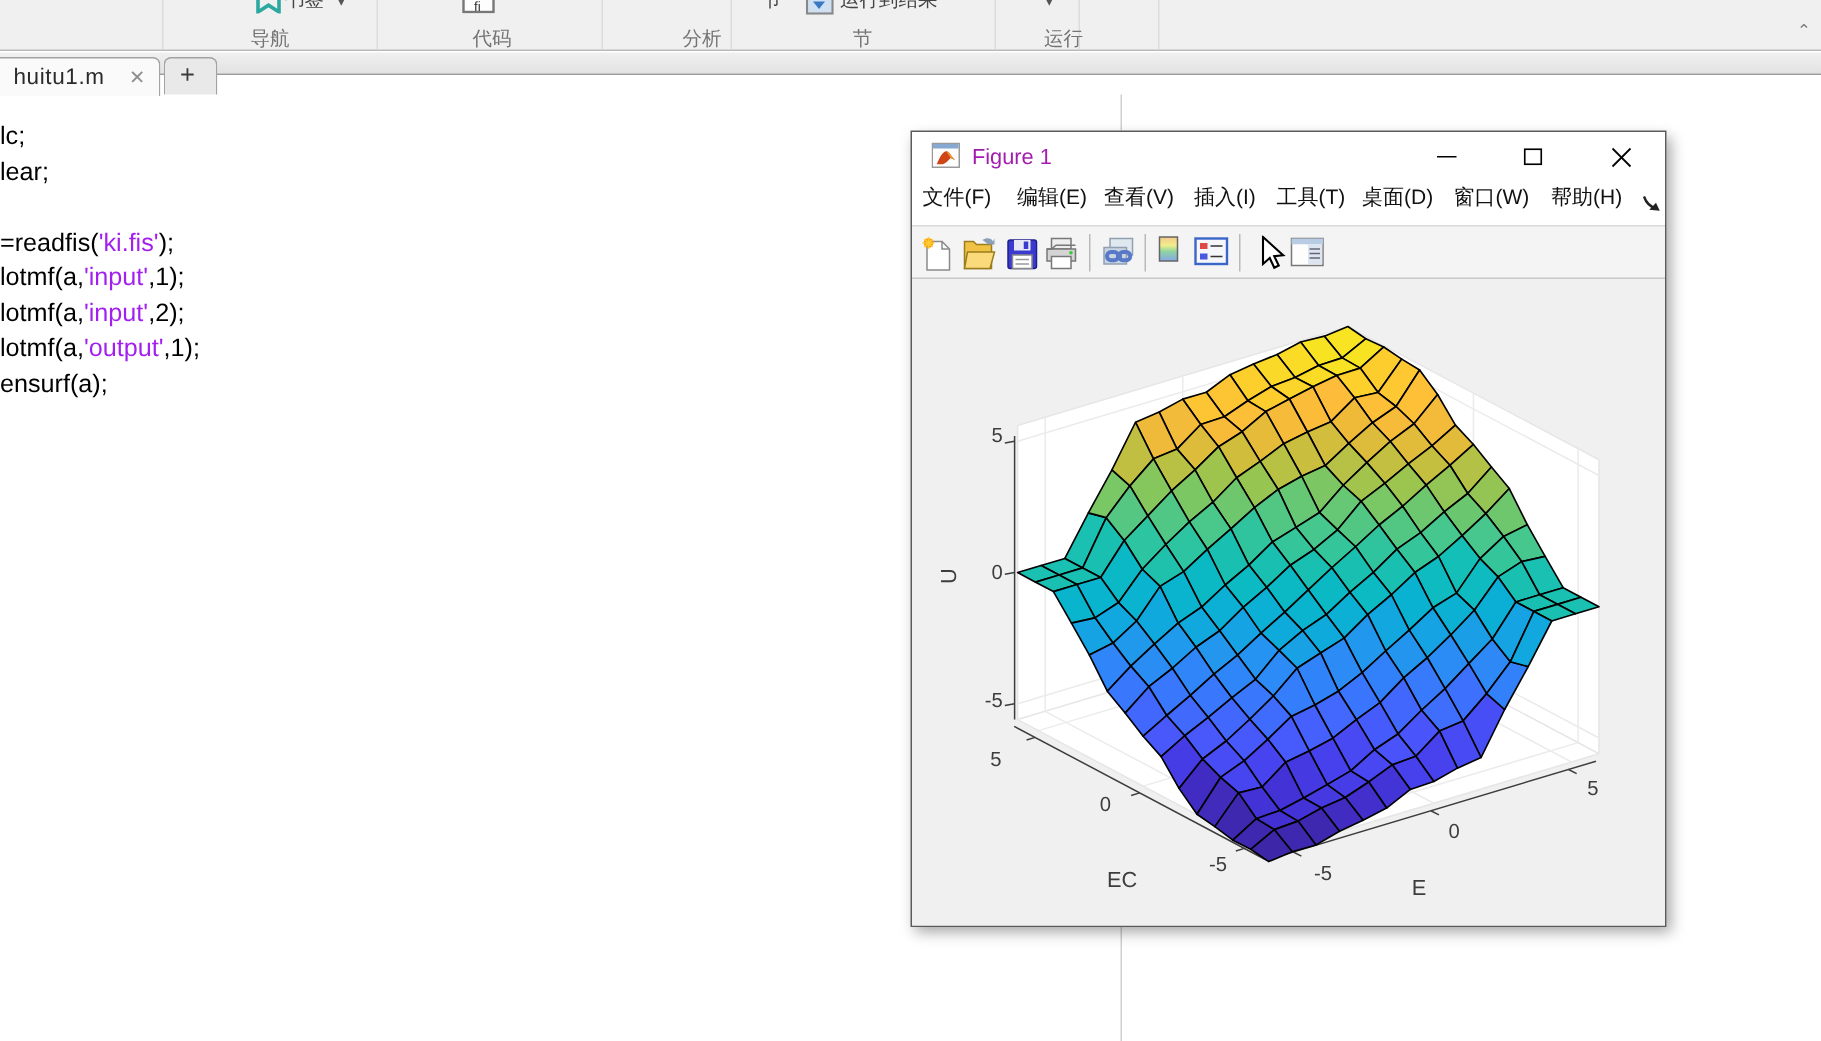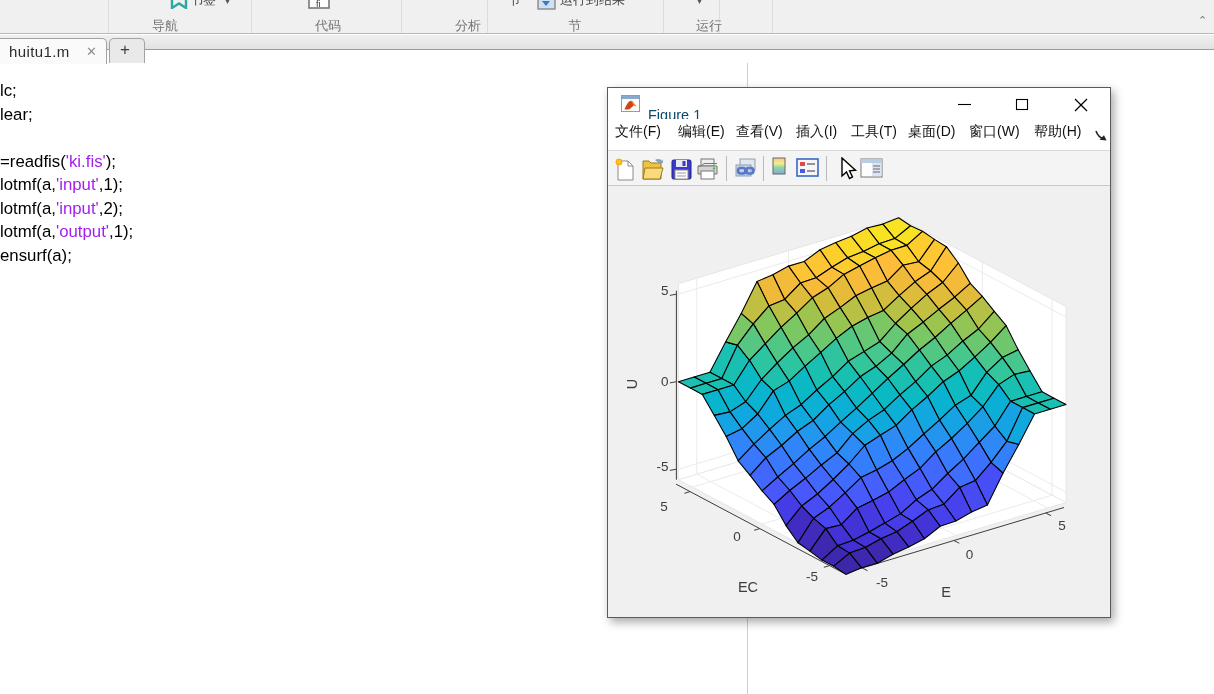--- a/index.html
+++ b/index.html
@@ -44,7 +44,7 @@
   <div class="gsep" style="left:663px"></div>
   <div class="gsep" style="left:719px"></div>
   <div class="gsep" style="left:772px"></div>
-  <div class="glabel" style="left:165px">导航</div>
+  <div class="glabel" style="left:180px">导航</div>
   <div class="glabel" style="left:328px">代码</div>
   <div class="glabel" style="left:468px">分析</div>
   <div class="glabel" style="left:575px">节</div>

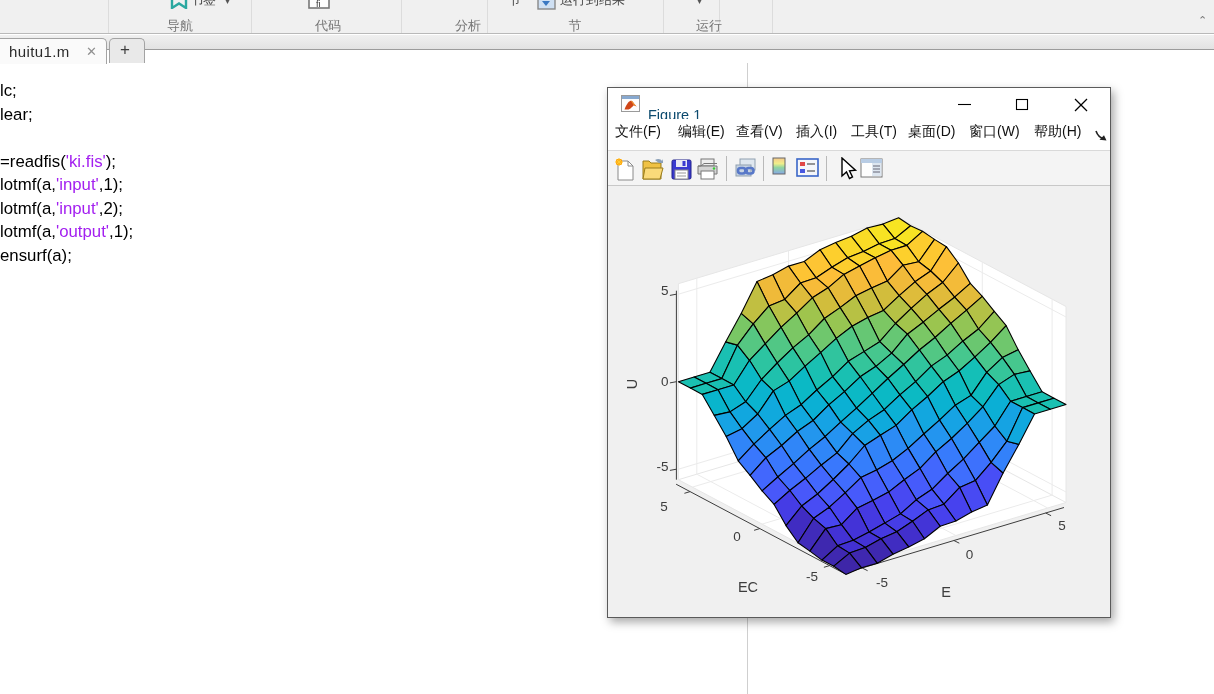--- a/index.html
+++ b/index.html
@@ -24,7 +24,7 @@
 .fig{position:absolute;left:607px;top:87px;width:504px;height:531px;background:#fff;
  border:1px solid #5a5a5a;box-shadow:3px 4px 9px rgba(0,0,0,0.35)}
 .ftitle{position:absolute;left:0;top:0;width:502px;height:31px;background:#fff}
-.ftitle .t{position:absolute;left:40px;top:19px;font-size:14.5px;color:#0c4a6e}
+.ftitle .t{position:absolute;left:40px;top:9px;font-size:14.5px;color:#a21caf}
 .fmenu{position:absolute;left:0;top:31px;width:502px;height:31px;background:#fff;
  font-size:14px;color:#111}
 .fmenu span{position:absolute;top:4px}

